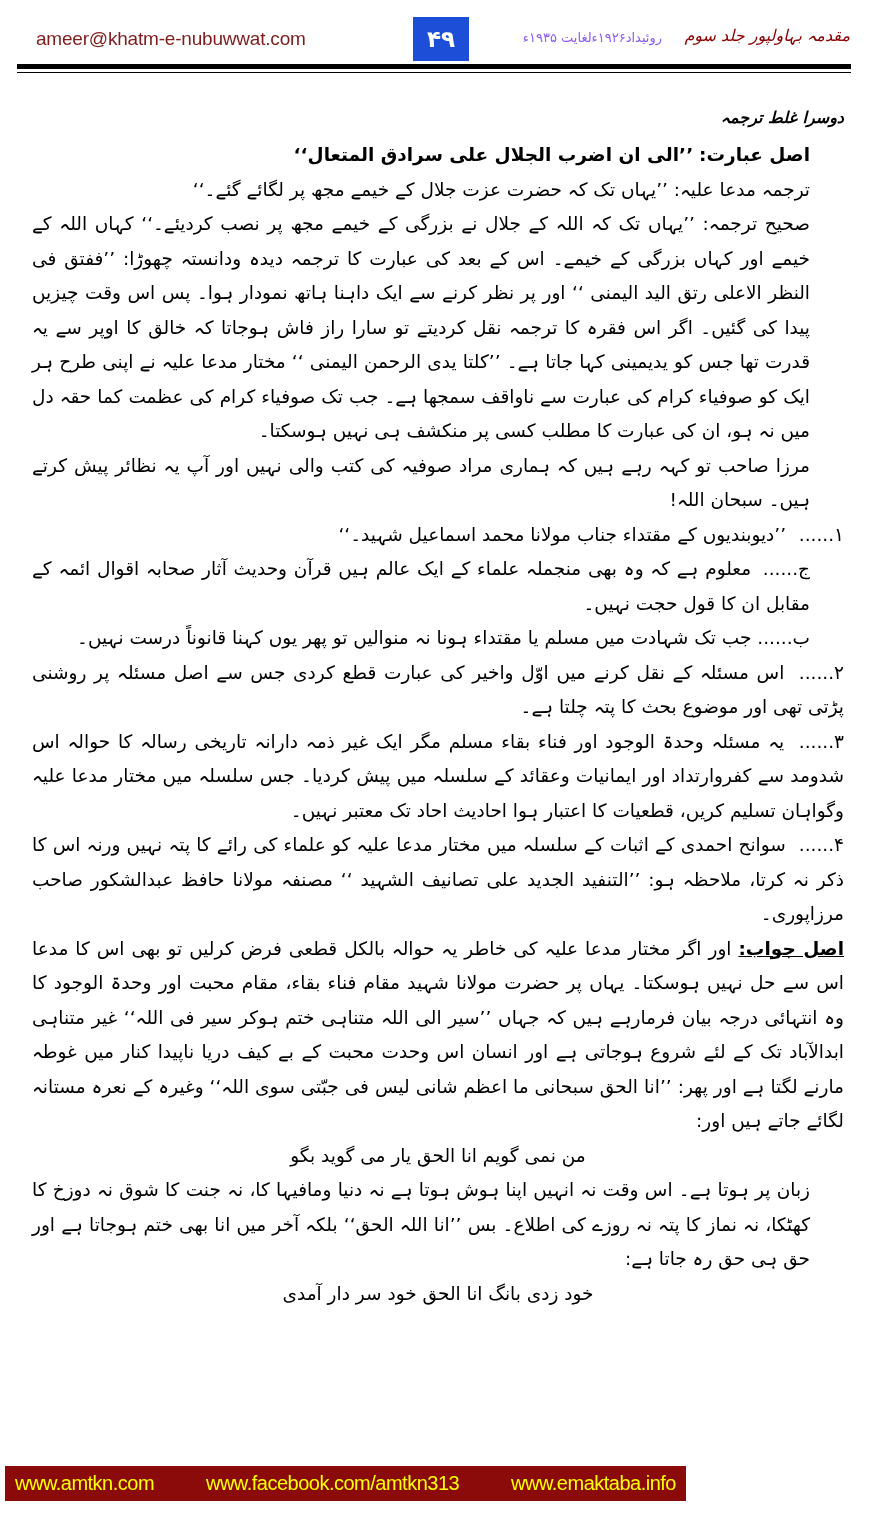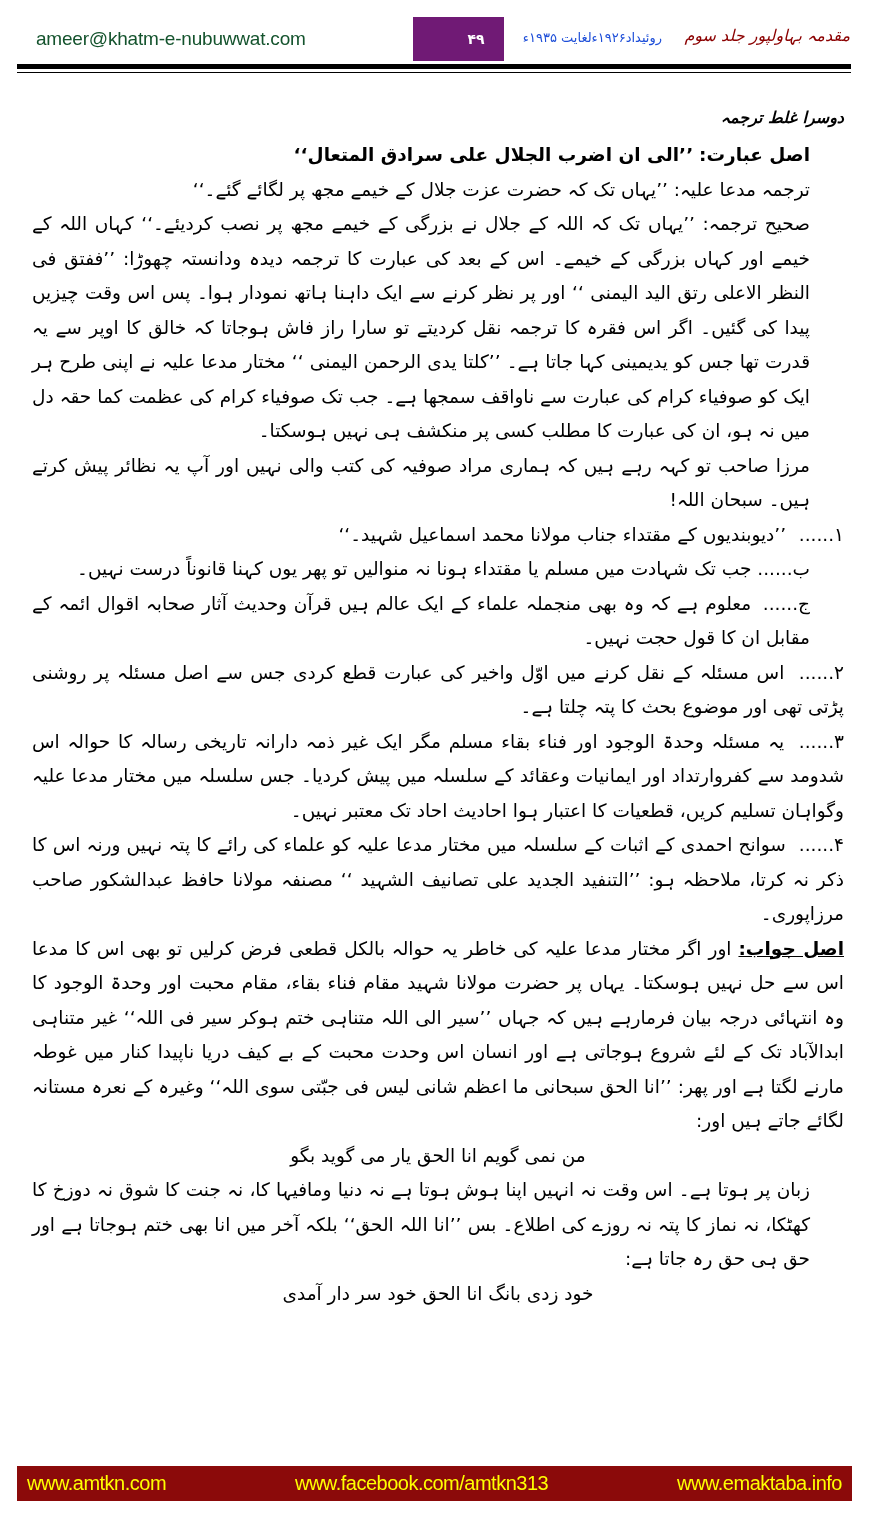--- a/index.html
+++ b/index.html
@@ -7,7 +7,7 @@
          font-family: "DejaVu Sans", sans-serif; color: #000; }
   .header { position: absolute; left: 0; top: 0; width: 881px; height: 80px; }
   .email { position: absolute; left: 36px; top: 28px; font-family: "Liberation Sans", sans-serif;
-           font-size: 19px; color: #14532d; font-stretch: condensed; letter-spacing: -0.2px; }
+           font-size: 19px; color: #7f1d1d; font-stretch: condensed; letter-spacing: -0.2px; }
   .pagebox { position: absolute; left: 413px; top: 17px; width: 56px; height: 44px; background: #701a75;
              color: #fff; font-size: 14px; font-weight: bold; display: flex; align-items: center; justify-content: center; padding-left: 35px; }
   .subtitle { position: absolute; left: 522px; top: 30px; width: 140px; text-align: right; font-size: 13px;

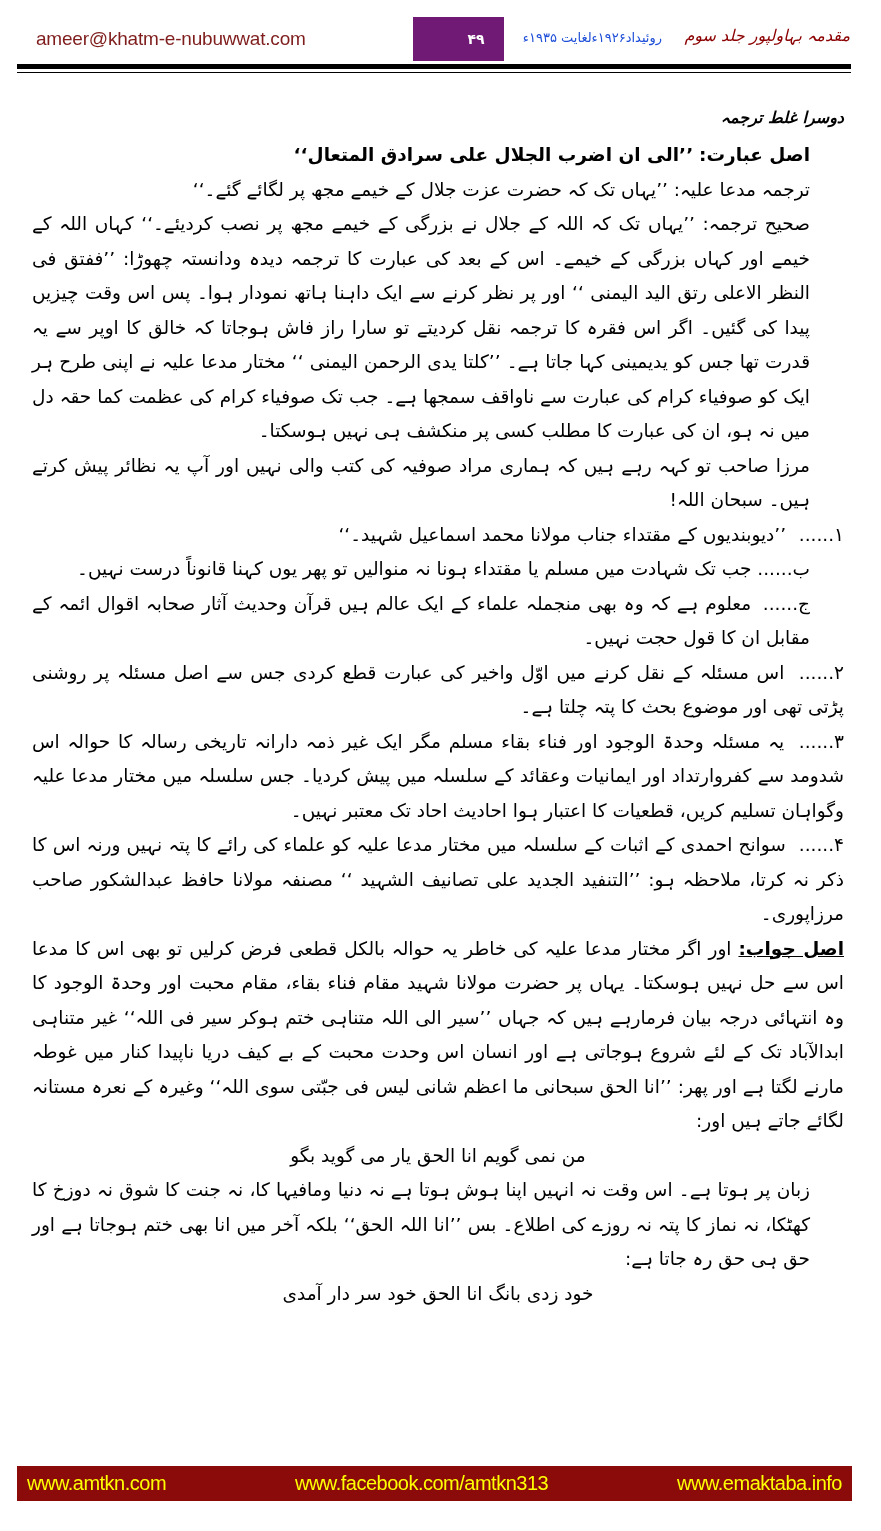--- a/index.html
+++ b/index.html
@@ -8,8 +8,8 @@
   .header { position: absolute; left: 0; top: 0; width: 881px; height: 80px; }
   .email { position: absolute; left: 36px; top: 28px; font-family: "Liberation Sans", sans-serif;
            font-size: 19px; color: #7f1d1d; font-stretch: condensed; letter-spacing: -0.2px; }
-  .pagebox { position: absolute; left: 413px; top: 17px; width: 56px; height: 44px; background: #701a75;
-             color: #fff; font-size: 14px; font-weight: bold; display: flex; align-items: center; justify-content: center; padding-left: 35px; }
+  .pagebox { position: absolute; left: 413px; top: 17px; width: 56px; height: 44px; background: #1d4ed8;
+             color: #fff; font-size: 23px; font-weight: bold; display: flex; align-items: center; justify-content: center; }
   .subtitle { position: absolute; left: 522px; top: 30px; width: 140px; text-align: right; font-size: 13px;
               color: #1d4ed8; direction: rtl; white-space: nowrap; }
   .booktitle { position: absolute; left: 700px; top: 26px; width: 150px; text-align: center; font-size: 16px;

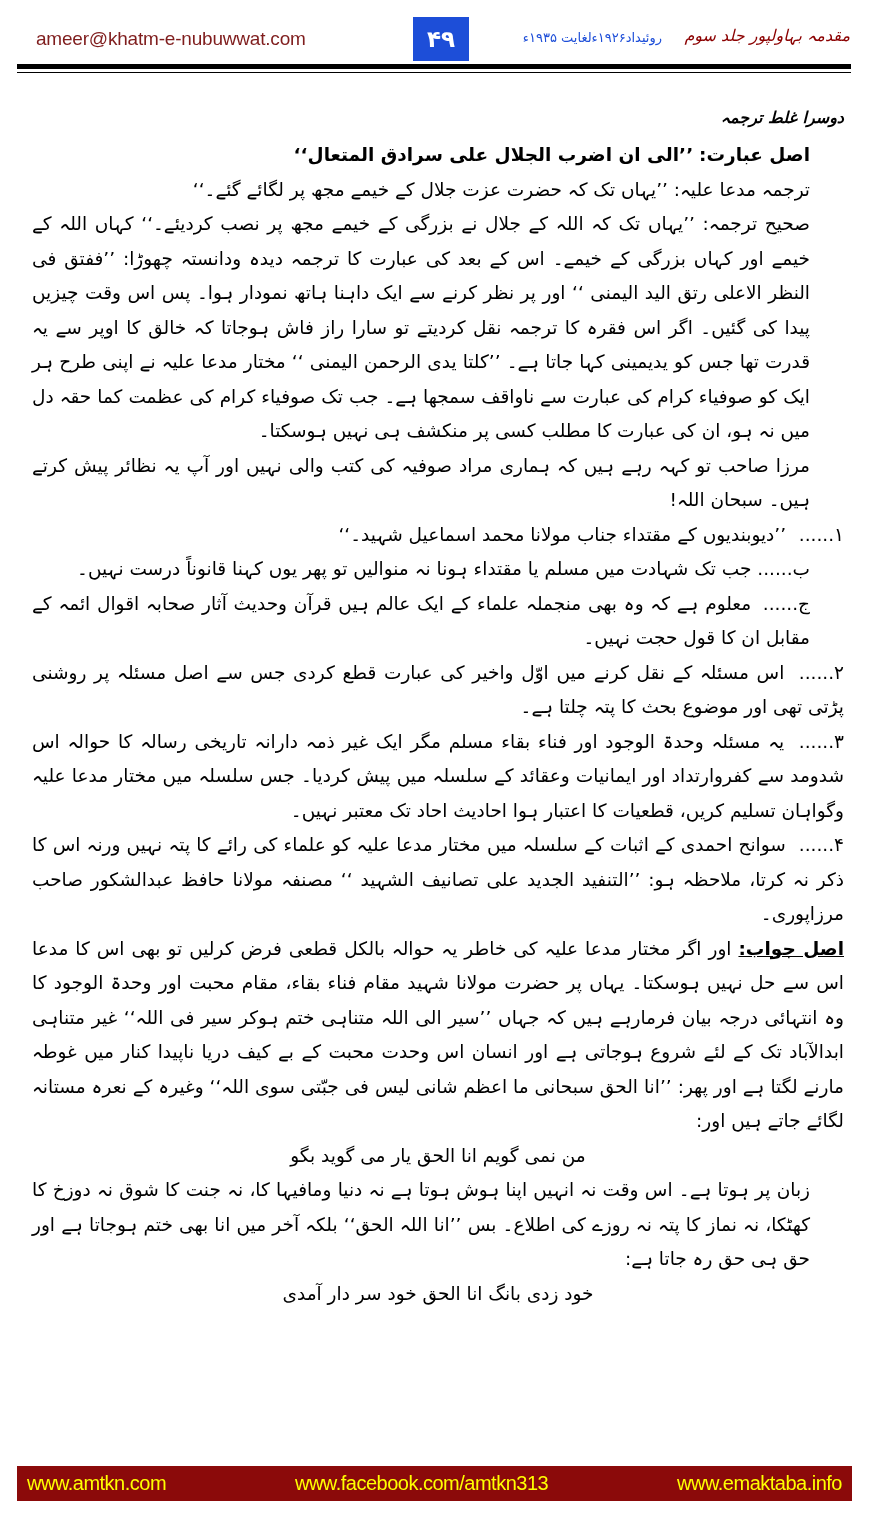--- a/index.html
+++ b/index.html
@@ -11,7 +11,7 @@
   .pagebox { position: absolute; left: 413px; top: 17px; width: 56px; height: 44px; background: #1d4ed8;
              color: #fff; font-size: 23px; font-weight: bold; display: flex; align-items: center; justify-content: center; }
   .subtitle { position: absolute; left: 522px; top: 30px; width: 140px; text-align: right; font-size: 13px;
-              color: #1d4ed8; direction: rtl; white-space: nowrap; }
+              color: #8b5cf6; direction: rtl; white-space: nowrap; }
   .booktitle { position: absolute; left: 700px; top: 26px; width: 150px; text-align: center; font-size: 16px;
                color: #8b0000; font-style: italic; direction: rtl; white-space: nowrap; }
   .rule-thick { position: absolute; left: 17px; top: 64px; width: 834px; height: 5px; background: #000; }

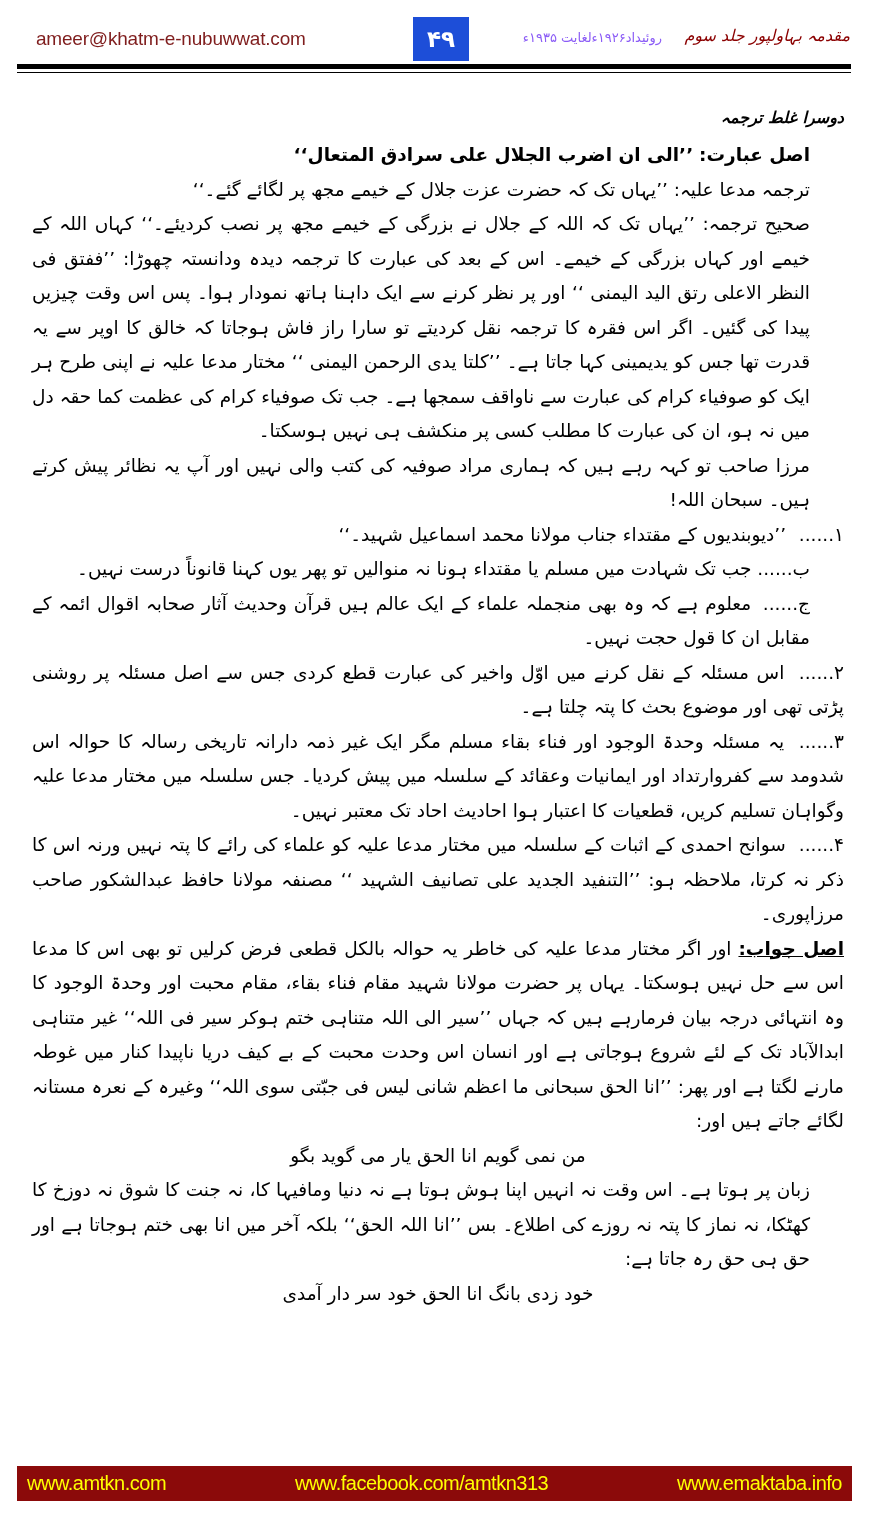--- a/index.html
+++ b/index.html
@@ -70,12 +70,12 @@
 
 
   <p class="indent">
+    <span class="num">ج......</span>
+    <span>معلوم ہے کہ وہ بھی منجملہ علماء کے ایک عالم ہیں قرآن وحدیث آثار صحابہ اقوال ائمہ کے مقابل ان کا قول حجت نہیں۔</span>
+  </p>
+  <p class="indent">
     <span class="num">ب......</span>
     <span>جب تک شہادت میں مسلم یا مقتداء ہونا نہ منوالیں تو پھر یوں کہنا قانوناً درست نہیں۔</span>
-  </p>
-  <p class="indent">
-    <span class="num">ج......</span>
-    <span>معلوم ہے کہ وہ بھی منجملہ علماء کے ایک عالم ہیں قرآن وحدیث آثار صحابہ اقوال ائمہ کے مقابل ان کا قول حجت نہیں۔</span>
   </p>
 
   <p>

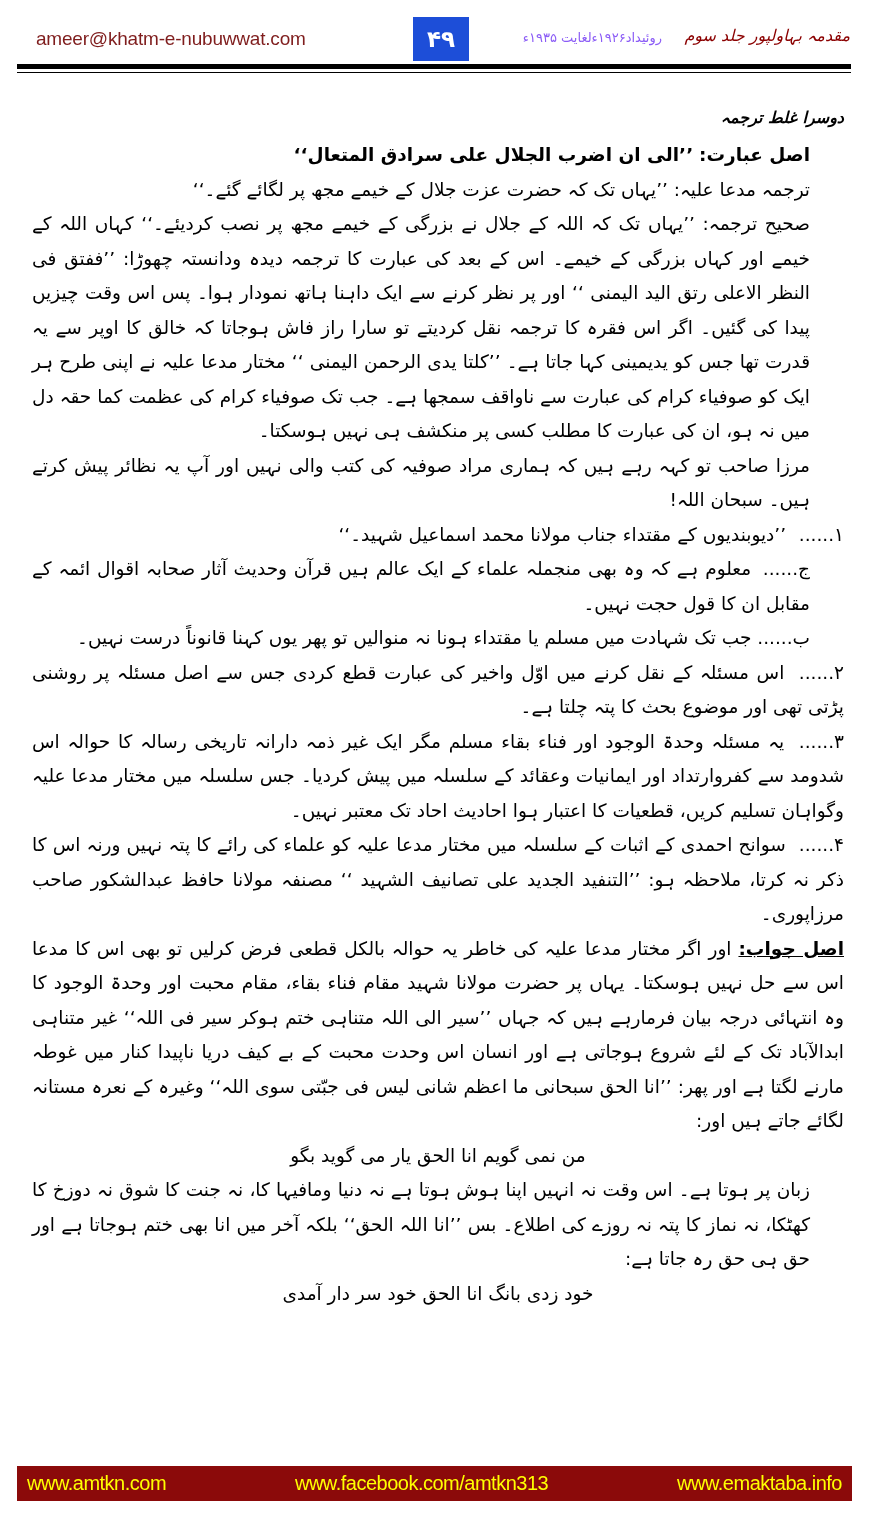--- a/index.html
+++ b/index.html
@@ -27,7 +27,7 @@
   .ul { text-decoration: underline; font-weight: bold; }
   .num { display: inline-block; min-width: 52px; }
 
-  .footer { position: absolute; left: 17px; top: 1466px; width: 835px; height: 35px; background: #8b0a0a;
+  .footer { position: absolute; left: 5px; top: 1466px; width: 681px; height: 35px; background: #8b0a0a;
             display: flex; justify-content: space-between; align-items: center; padding: 0 10px; box-sizing: border-box; }
   .footer span { font-family: "Liberation Sans", sans-serif; font-size: 20px; color: #ffff00; letter-spacing: -0.5px; }
 </style>

